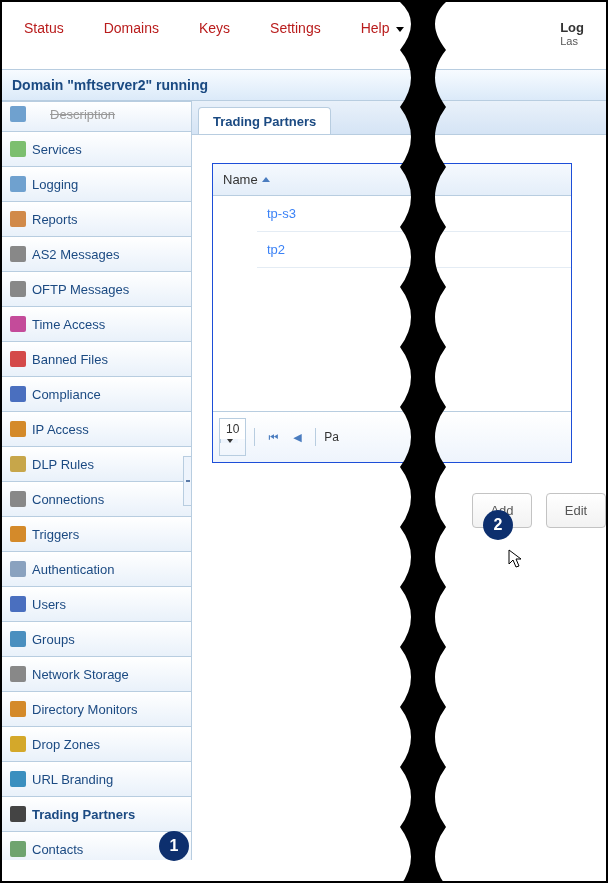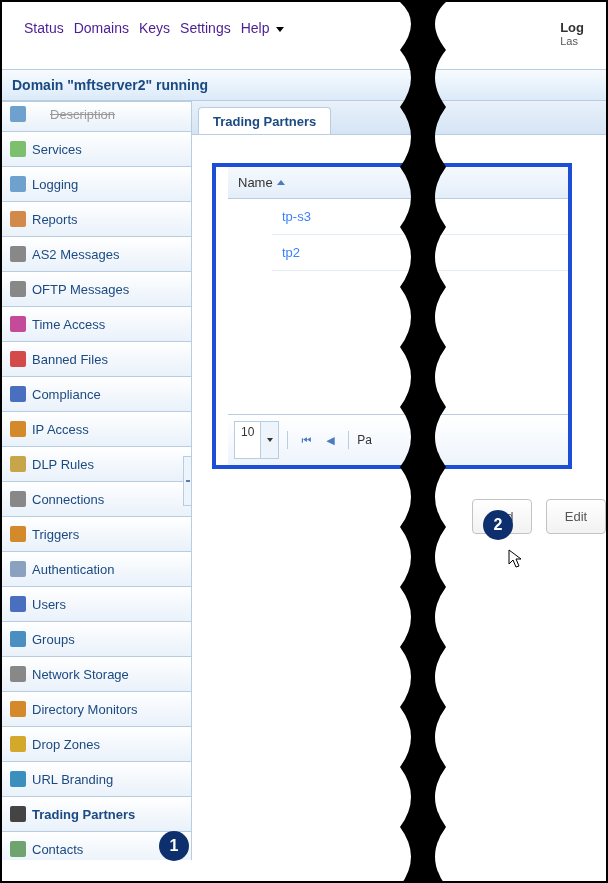--- a/index.html
+++ b/index.html
@@ -7,7 +7,7 @@
 
   
   .topbar { display: flex; justify-content: space-between; padding: 18px 22px 22px 22px; }
-  .topnav { display: flex; gap: 10px; font-size: 14px; color: #4c1d95; }
+  .topnav { display: flex; gap: 40px; font-size: 14px; color: #b91c1c; }
   .topnav .item { cursor: pointer; }
   .help-caret { display: inline-block; margin-left: 3px; width: 0; height: 0; border-left: 4px solid transparent; border-right: 4px solid transparent; border-top: 5px solid #000; vertical-align: middle; }
   .toplog { text-align: left; font-size: 13px; color: #333; }

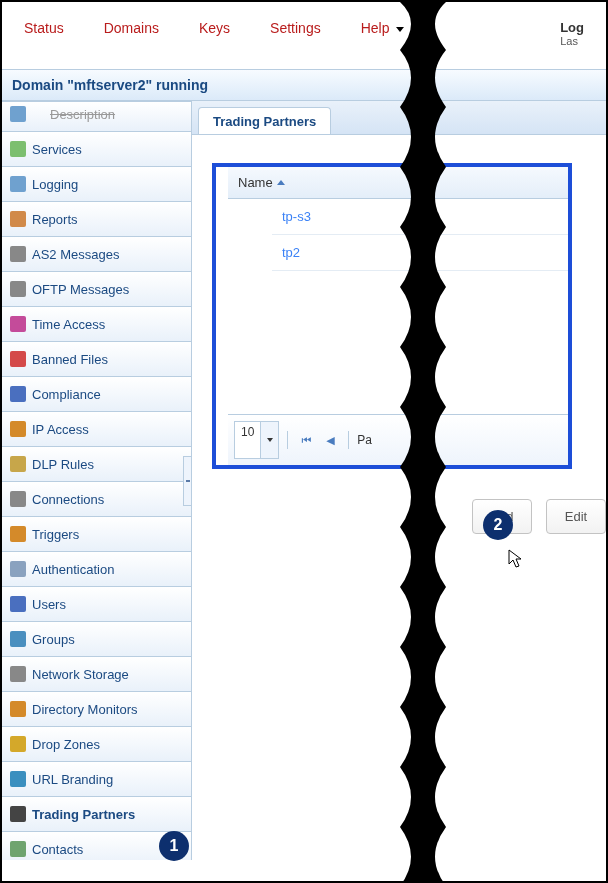--- a/index.html
+++ b/index.html
@@ -37,7 +37,7 @@
 
   .panel-body { padding: 28px 0 0 20px; }
 
-  .grid { border: 4px solid #1d4ed8; width: 360px; padding-left: 12px; }
+  .grid { border: 1px solid #1d4ed8; width: 360px; }
   .grid-head { background: linear-gradient(#f5f9fe,#e4eef9); border-bottom:1px solid #b8cde0; }
   .grid-head-cell { padding: 8px 10px; font-size:13px; color:#333; display:flex; align-items:center; gap:4px;}
   .sort-arrow { width:0;height:0;border-left:4px solid transparent;border-right:4px solid transparent;border-bottom:5px solid #4a7cbf;}

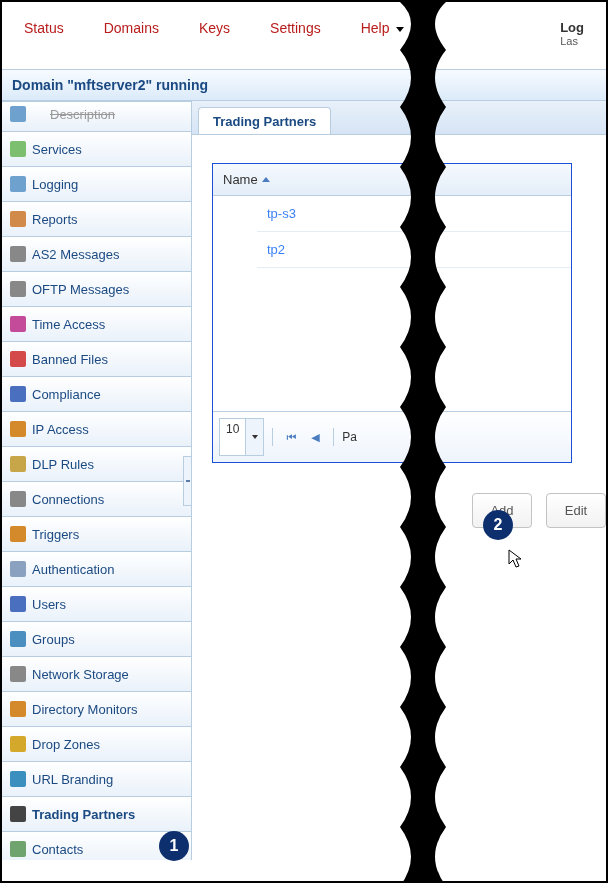--- a/index.html
+++ b/index.html
@@ -45,7 +45,7 @@
   .grid-body { height: 215px; }
 
   .pager { display:flex; align-items:center; gap:4px; border-top:1px solid #b8cde0; padding:6px; background:linear-gradient(#fff,#eef4fc); font-size:12px;}
-  .pg-select { display:flex; border:1px solid #b8cde0; height:38px; }
+  .pg-select { display:flex; border:1px solid #b8cde0; height:38px;flex-direction:column; }
   .pg-select .val { padding:3px 6px; background:#fff;}
   .pg-select .dd { width:18px; display:flex;align-items:center;justify-content:center; border-left:1px solid #b8cde0; background:#eef4fc; }
   .pg-select .dd span{width:0;height:0;border-left:3px solid transparent;border-right:3px solid transparent;border-top:4px solid #333;}

